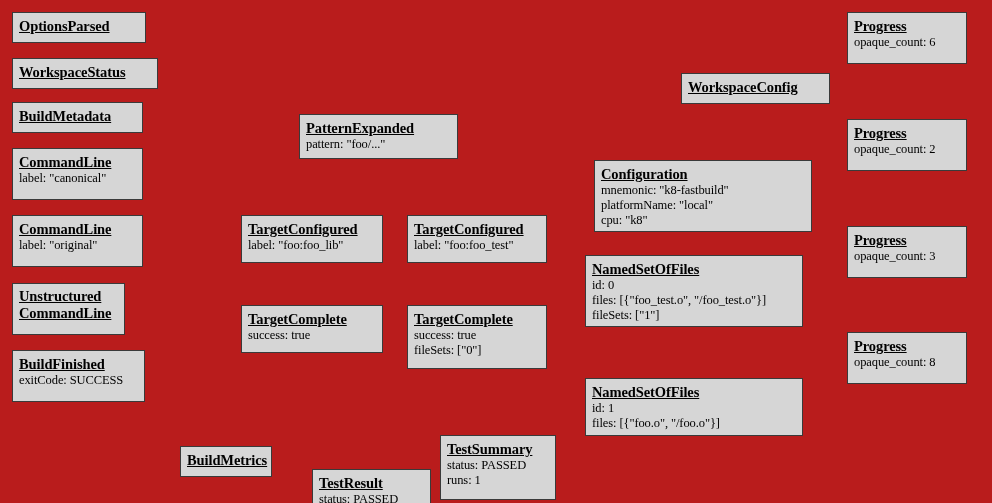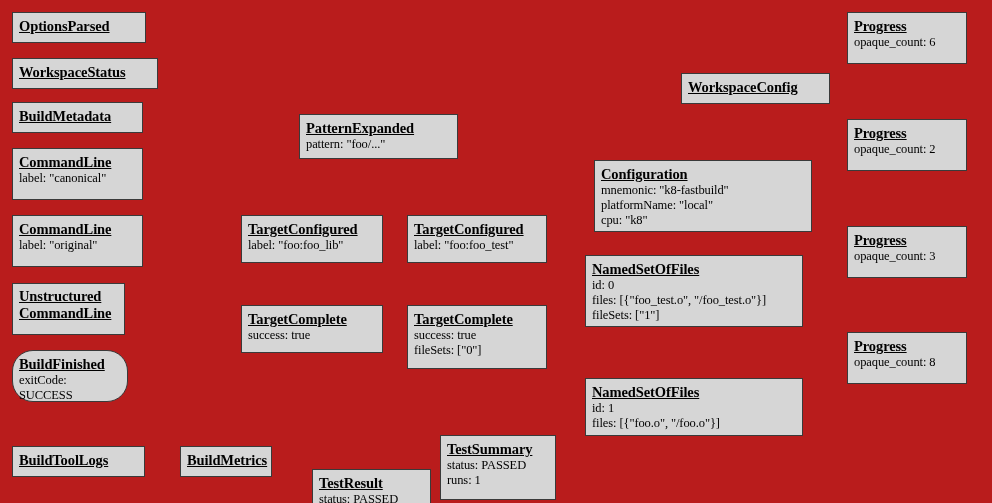--- a/index.html
+++ b/index.html
@@ -56,7 +56,7 @@
     <div class="node" style="left: 12px; top: 215px; width: 131px; height: 52px; background: rgb(214, 214, 214); border-color: rgb(58, 58, 58); color: rgb(0, 0, 0);"><div class="node-title">CommandLine</div><div class="node-fields">label: "original"</div></div>
     <div class="node" style="left: 12px; top: 283px; width: 113px; height: 52px; background: rgb(214, 214, 214); border-color: rgb(58, 58, 58); color: rgb(0, 0, 0);"><div class="node-title two-line">Unstructured
 CommandLine</div></div>
-    <div class="node" style="left: 12px; top: 350px; width: 116px; height: 52px; background: rgb(214, 214, 214); border-color: rgb(58, 58, 58); color: rgb(0, 0, 0); border-radius: 21px;"><div class="node-title">BuildFinished</div><div class="node-fields">exitCode: SUCCESS</div></div>
+    <div class="node" style="left: 12px; top: 350px; width: 133px; height: 52px; background: rgb(214, 214, 214); border-color: rgb(58, 58, 58); color: rgb(0, 0, 0);"><div class="node-title">BuildFinished</div><div class="node-fields">exitCode: SUCCESS</div></div>
     <div class="node" style="left: 12px; top: 446px; width: 133px; height: 31px; background: rgb(214, 214, 214); border-color: rgb(58, 58, 58); color: rgb(0, 0, 0);"><div class="node-title">BuildToolLogs</div></div>
     <div class="node" style="left: 180px; top: 446px; width: 92px; height: 31px; background: rgb(214, 214, 214); border-color: rgb(58, 58, 58); color: rgb(0, 0, 0);"><div class="node-title">BuildMetrics</div></div>
     <div class="node" style="left: 299px; top: 114px; width: 159px; height: 45px; background: rgb(214, 214, 214); border-color: rgb(58, 58, 58); color: rgb(0, 0, 0);"><div class="node-title">PatternExpanded</div><div class="node-fields">pattern: "foo/..."</div></div>

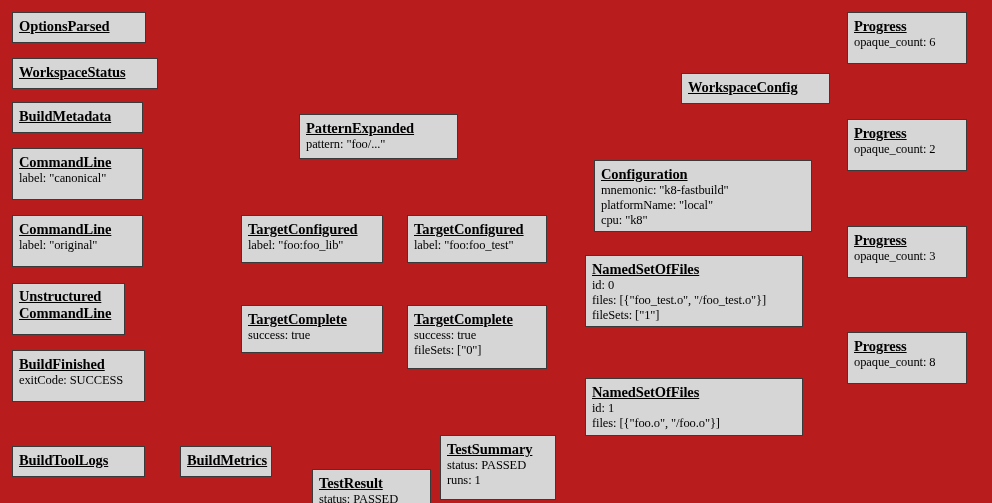--- a/index.html
+++ b/index.html
@@ -57,7 +57,6 @@
     <div class="node" style="left: 12px; top: 283px; width: 113px; height: 52px; background: rgb(214, 214, 214); border-color: rgb(58, 58, 58); color: rgb(0, 0, 0);"><div class="node-title two-line">Unstructured
 CommandLine</div></div>
     <div class="node" style="left: 12px; top: 350px; width: 133px; height: 52px; background: rgb(214, 214, 214); border-color: rgb(58, 58, 58); color: rgb(0, 0, 0);"><div class="node-title">BuildFinished</div><div class="node-fields">exitCode: SUCCESS</div></div>
-    <div class="node" style="left: 12px; top: 446px; width: 133px; height: 31px; background: rgb(214, 214, 214); border-color: rgb(58, 58, 58); color: rgb(0, 0, 0);"><div class="node-title">BuildToolLogs</div></div>
     <div class="node" style="left: 180px; top: 446px; width: 92px; height: 31px; background: rgb(214, 214, 214); border-color: rgb(58, 58, 58); color: rgb(0, 0, 0);"><div class="node-title">BuildMetrics</div></div>
     <div class="node" style="left: 299px; top: 114px; width: 159px; height: 45px; background: rgb(214, 214, 214); border-color: rgb(58, 58, 58); color: rgb(0, 0, 0);"><div class="node-title">PatternExpanded</div><div class="node-fields">pattern: "foo/..."</div></div>
     <div class="node" style="left: 241px; top: 215px; width: 142px; height: 48px; background: rgb(214, 214, 214); border-color: rgb(58, 58, 58); color: rgb(0, 0, 0);"><div class="node-title">TargetConfigured</div><div class="node-fields">label: "foo:foo_lib"</div></div>

